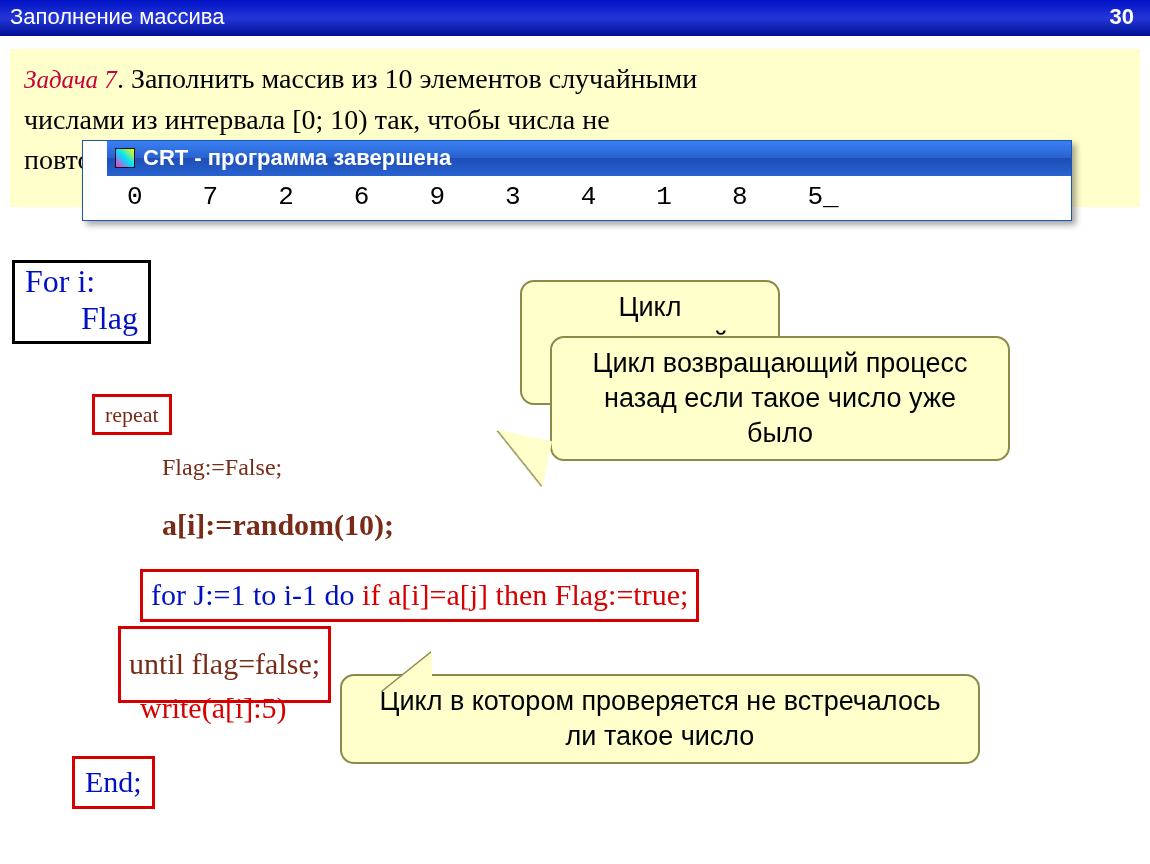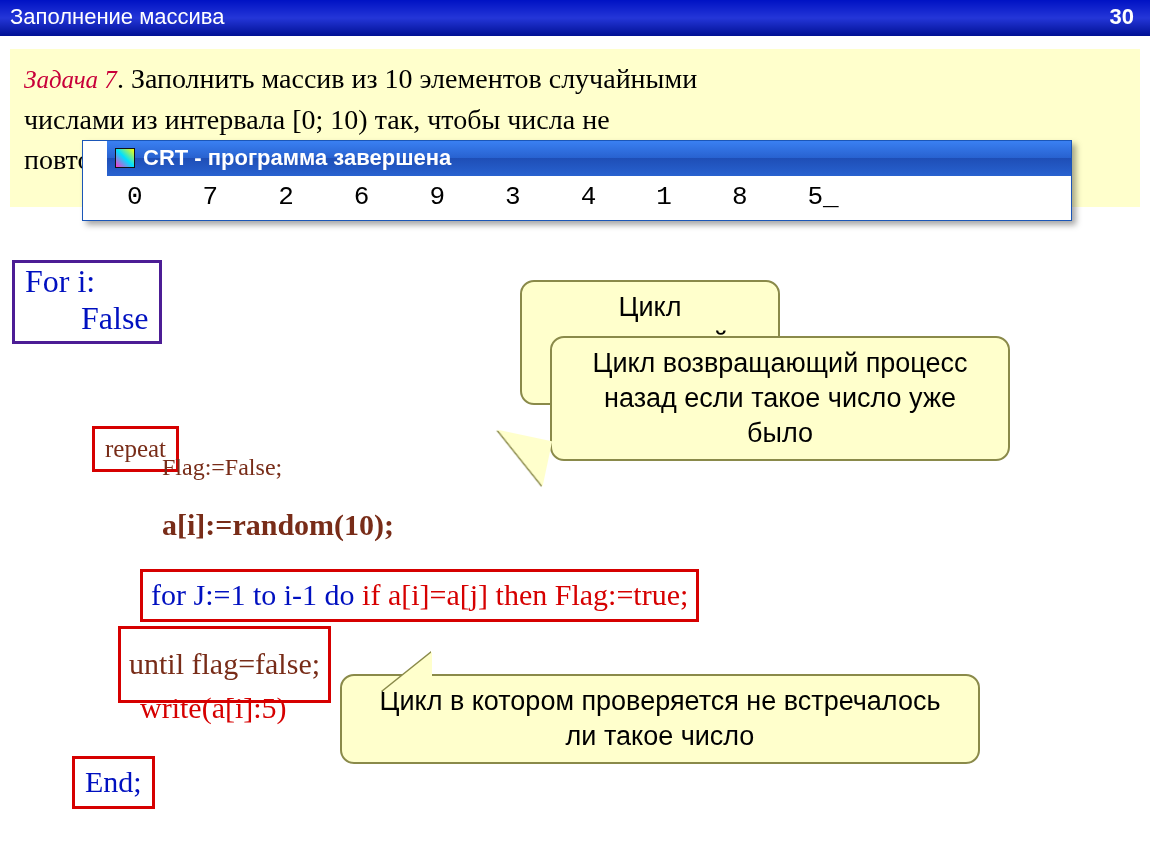--- a/index.html
+++ b/index.html
@@ -38,7 +38,7 @@
   .for-box {
     position: absolute;
     top: 224px; left: 12px;
-    border: 3px solid #4c1d95;
+    border: 3px solid #000000;
     padding: 0 10px 4px 10px;
     background: transparent;
   }

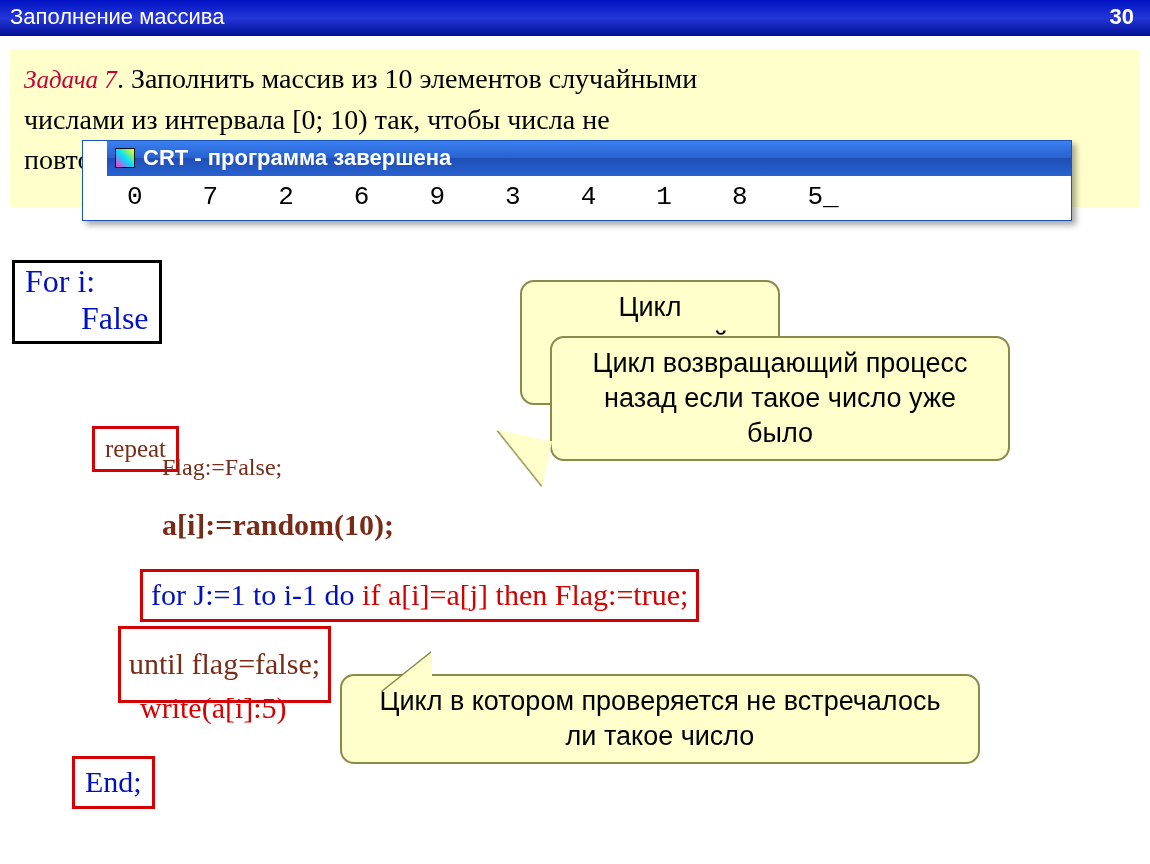--- a/index.html
+++ b/index.html
@@ -185,7 +185,7 @@
 
   <div class="for-box">
     <div class="blue" style="font-size:32px;">For i:</div>
-    <div class="blue" style="font-size:32px;padding-left:56px;">False</div>
+    <div class="blue" style="font-size:32px;padding-left:56px;">Flag</div>
   </div>
 
   <div class="repeat-box brown">

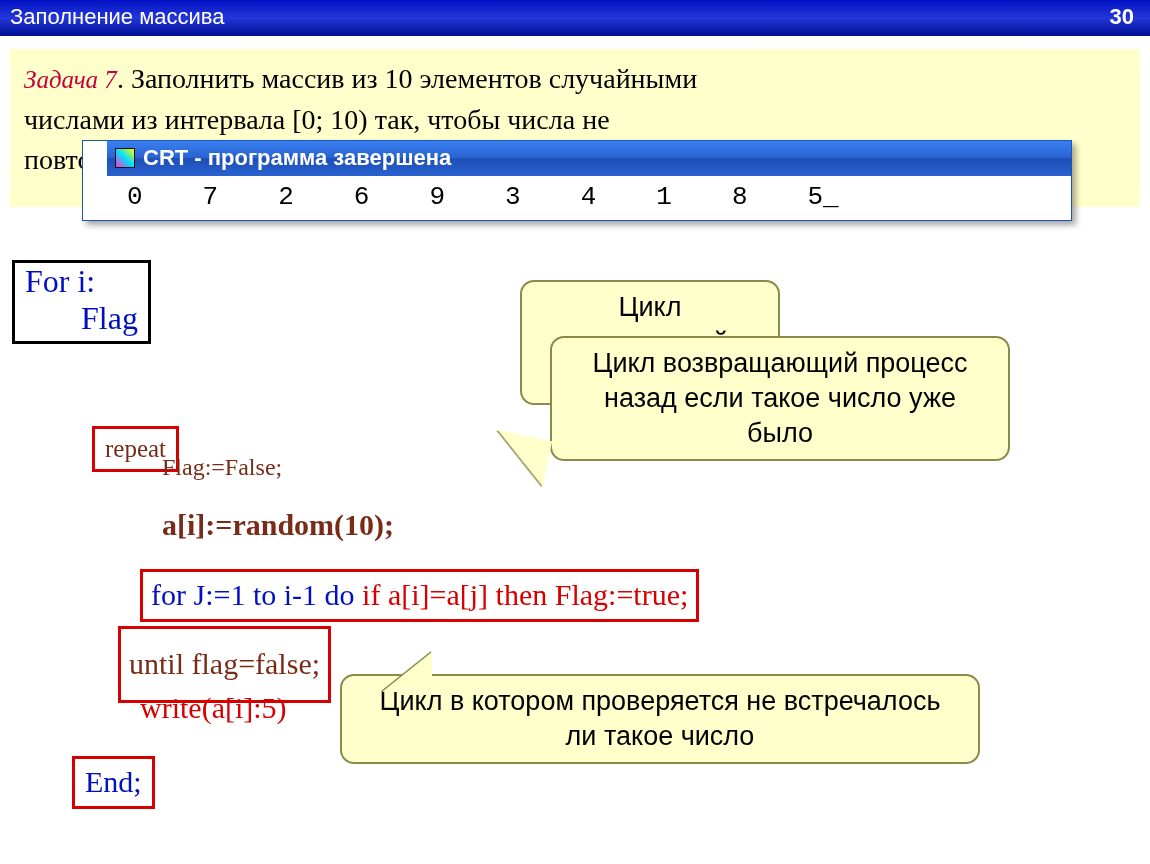--- a/index.html
+++ b/index.html
@@ -47,9 +47,8 @@
     top: 358px; left: 92px;
     border: 3px solid #d60000;
     padding: 0 10px;
-    font-size: 25px;
+    font-size: 22px;
     line-height: 1.6;
-    margin-top: 32px;
   }
   .flag-line {
     position: absolute;

